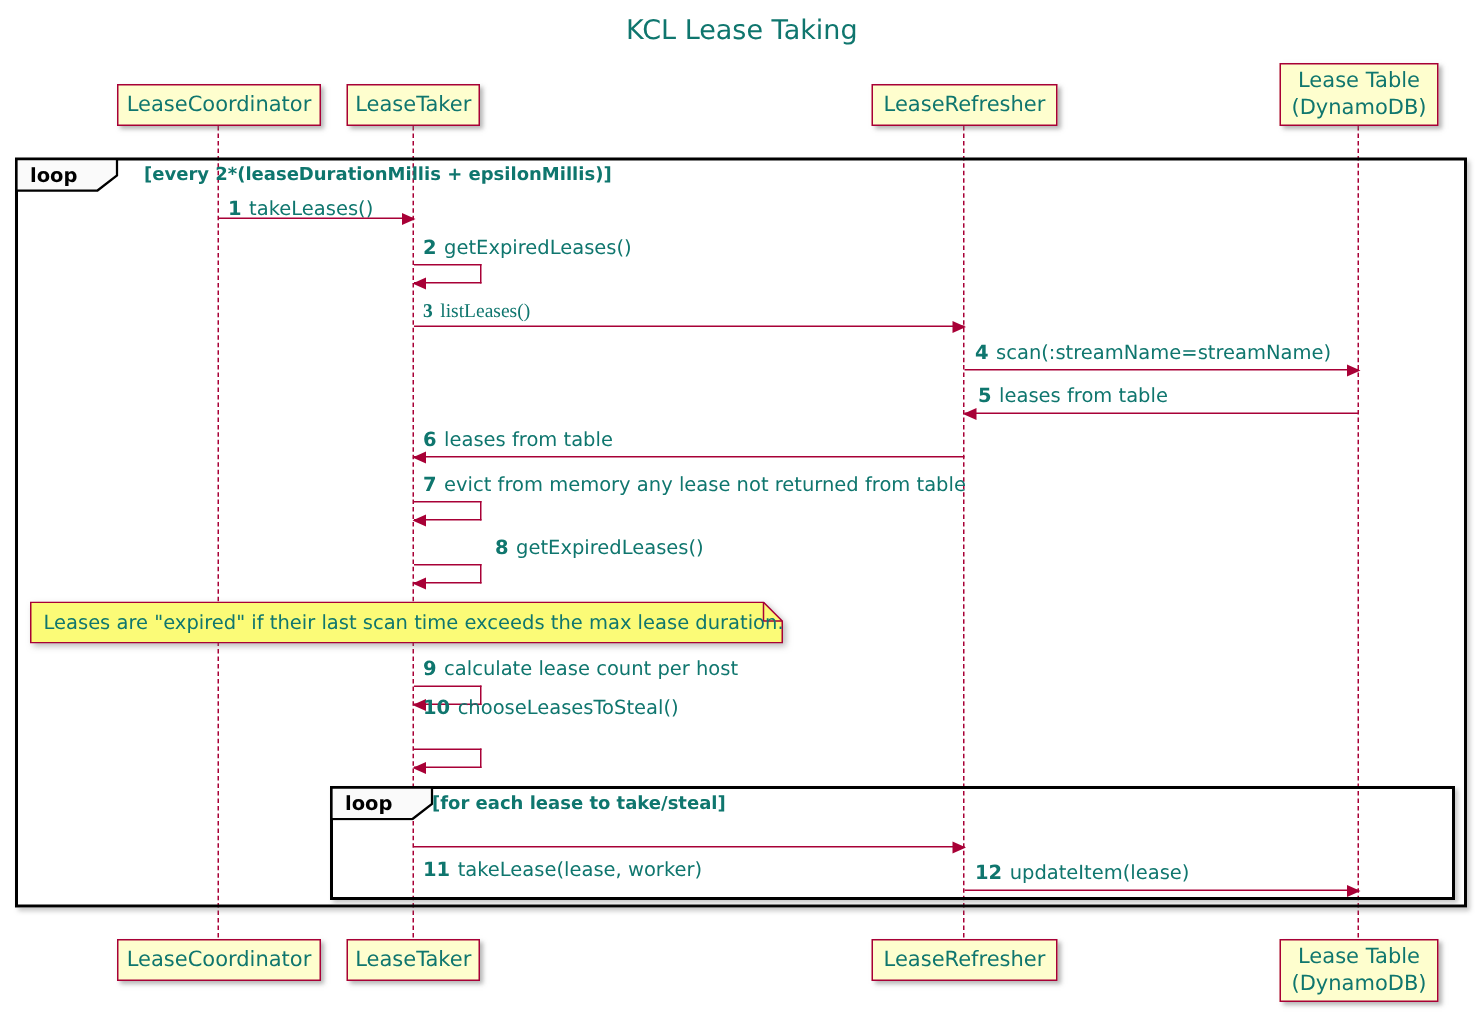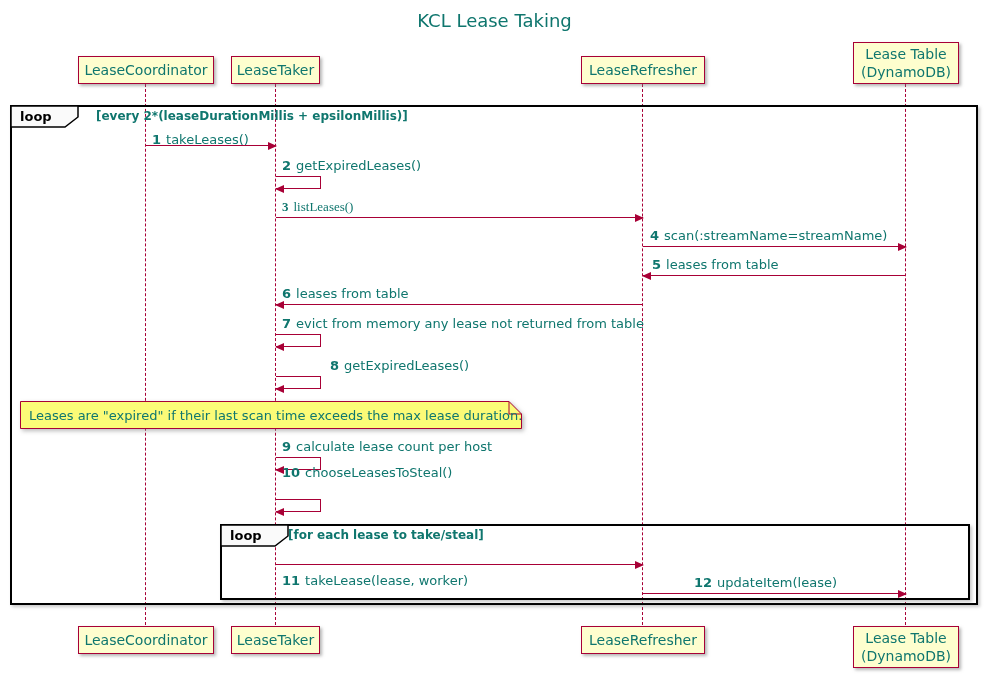--- a/index.html
+++ b/index.html
@@ -181,7 +181,7 @@
   </div>
   <div class="arrow right" style="left:276px;top:564px;width:367px;"></div>
 
-  <div class="mlabel" style="left:650px;top:575px;margin-left:44px;">
+  <div class="mlabel" style="left:650px;top:575px;">
     <b class="mnum">12</b><span>updateItem(lease)</span>
   </div>
   <div class="arrow right" style="left:643px;top:593px;width:263px;"></div>

